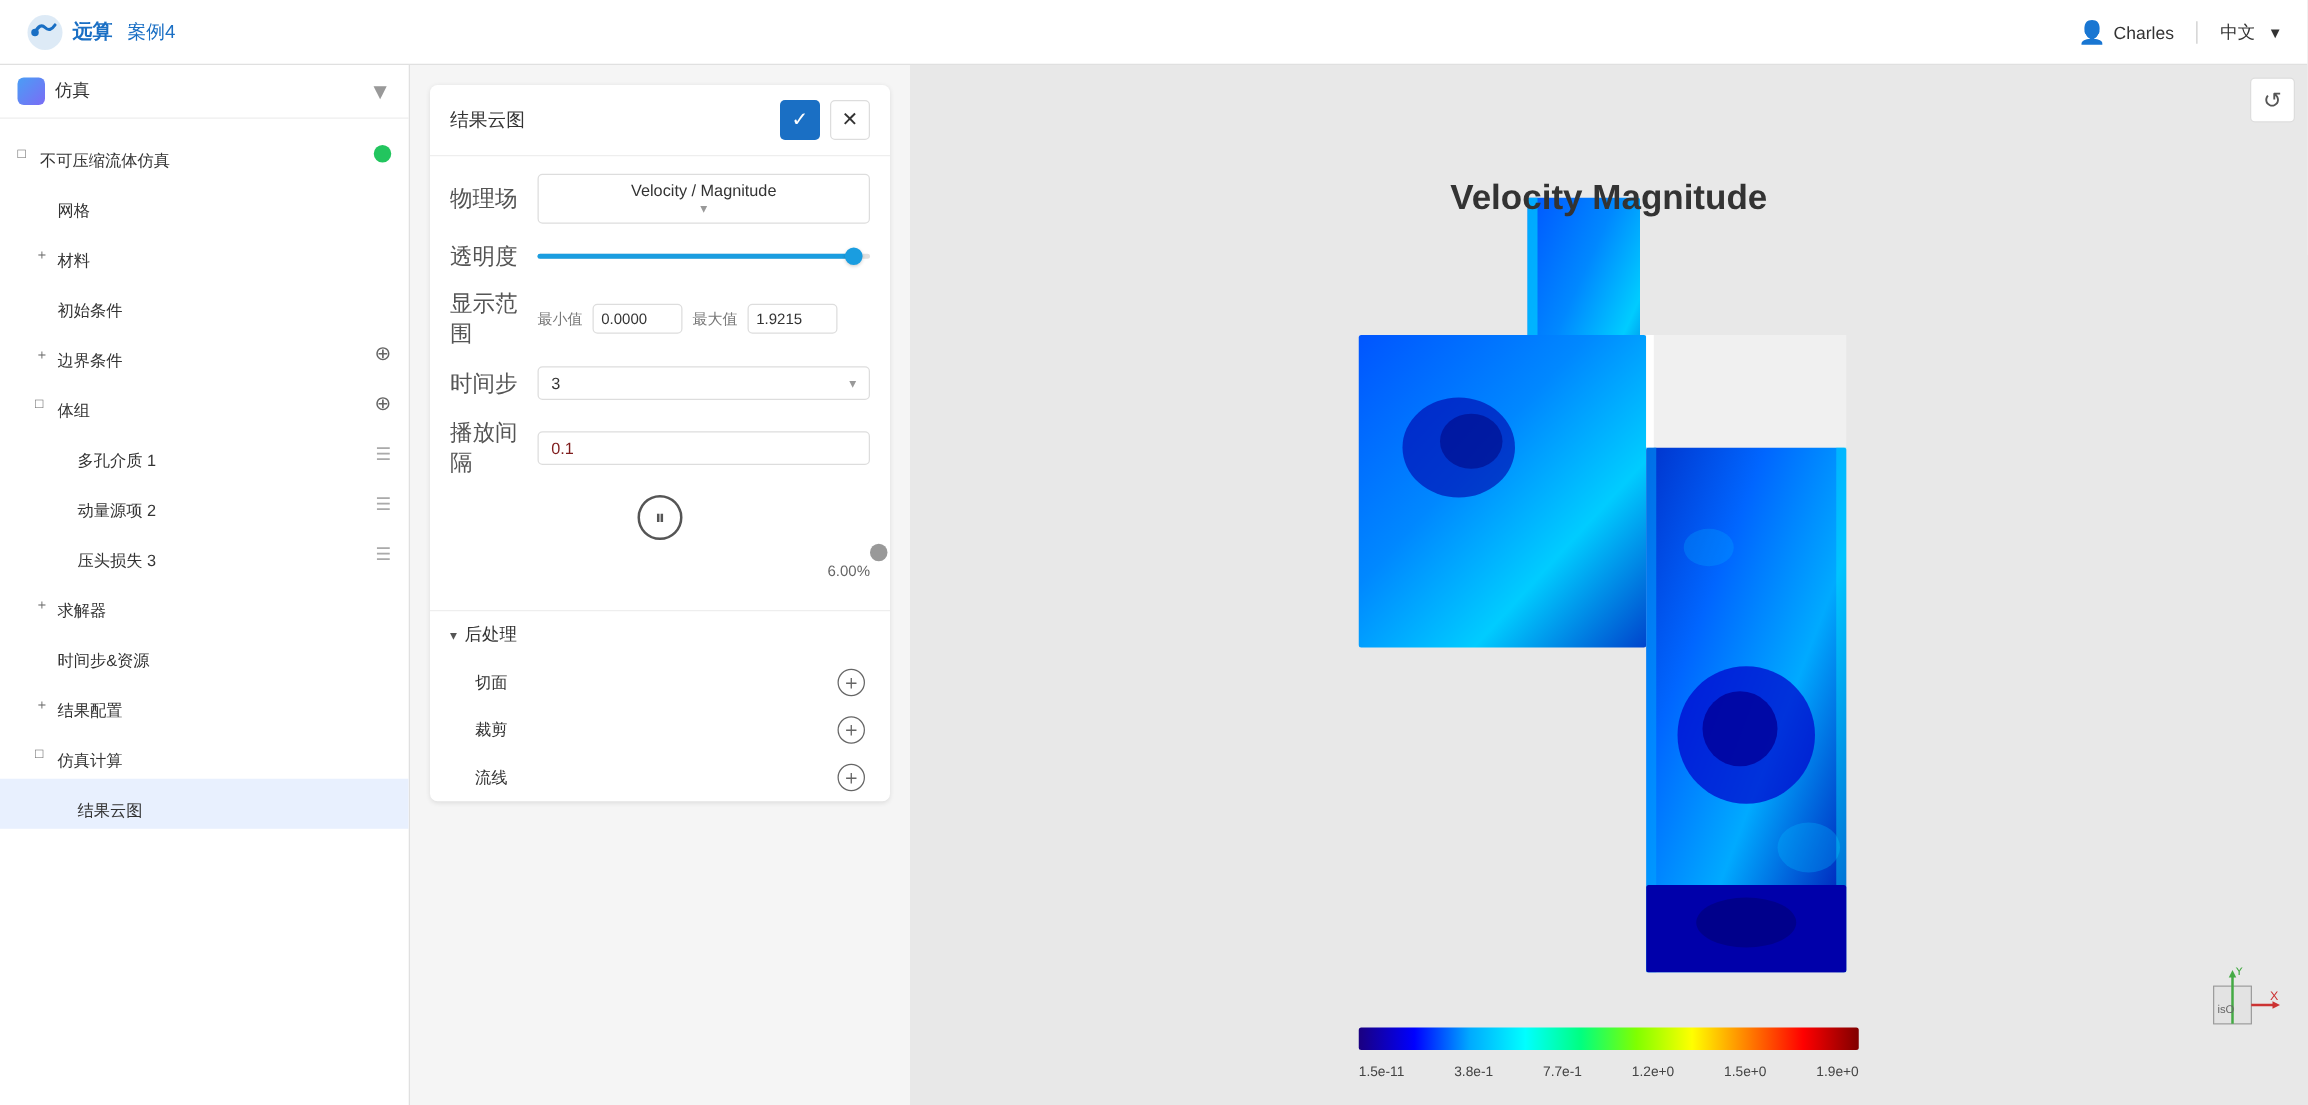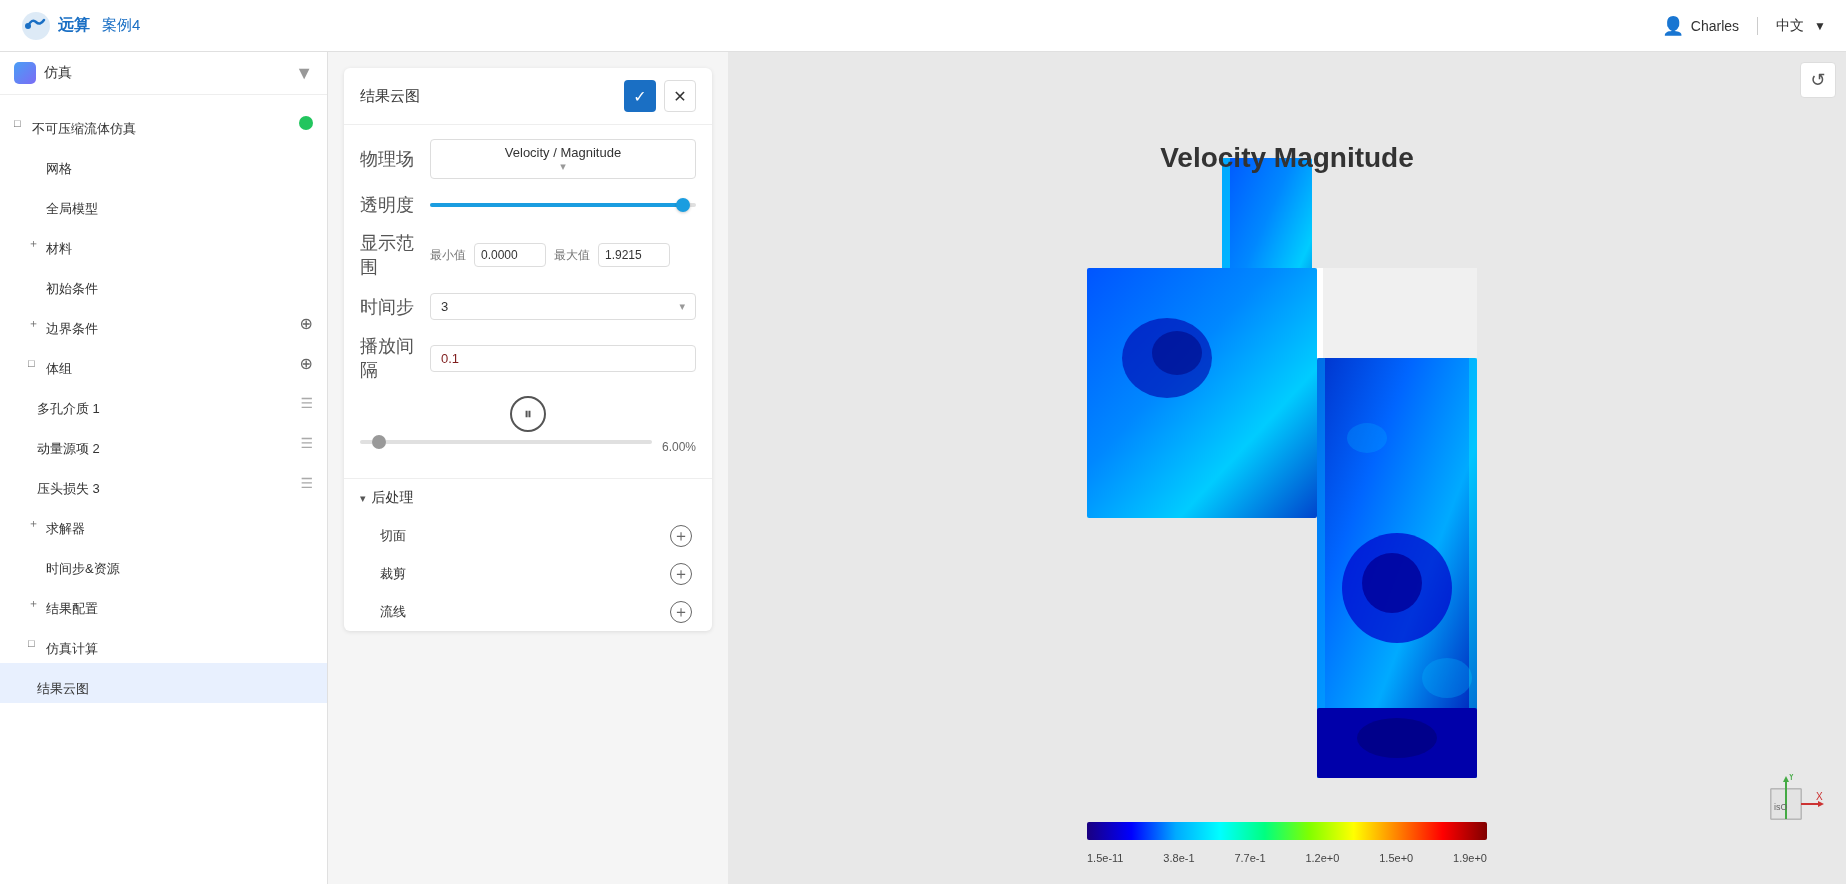--- a/index.html
+++ b/index.html
@@ -262,10 +262,6 @@
         <span class="item-label">网格</span>
       </div>
 
-      <div class="tree-item l2">
-        <span class="expand-icon"></span>
-        <span class="item-label">全局模型</span>
-      </div>
 
       <div class="tree-item l2">
         <span class="expand-icon">＋</span>

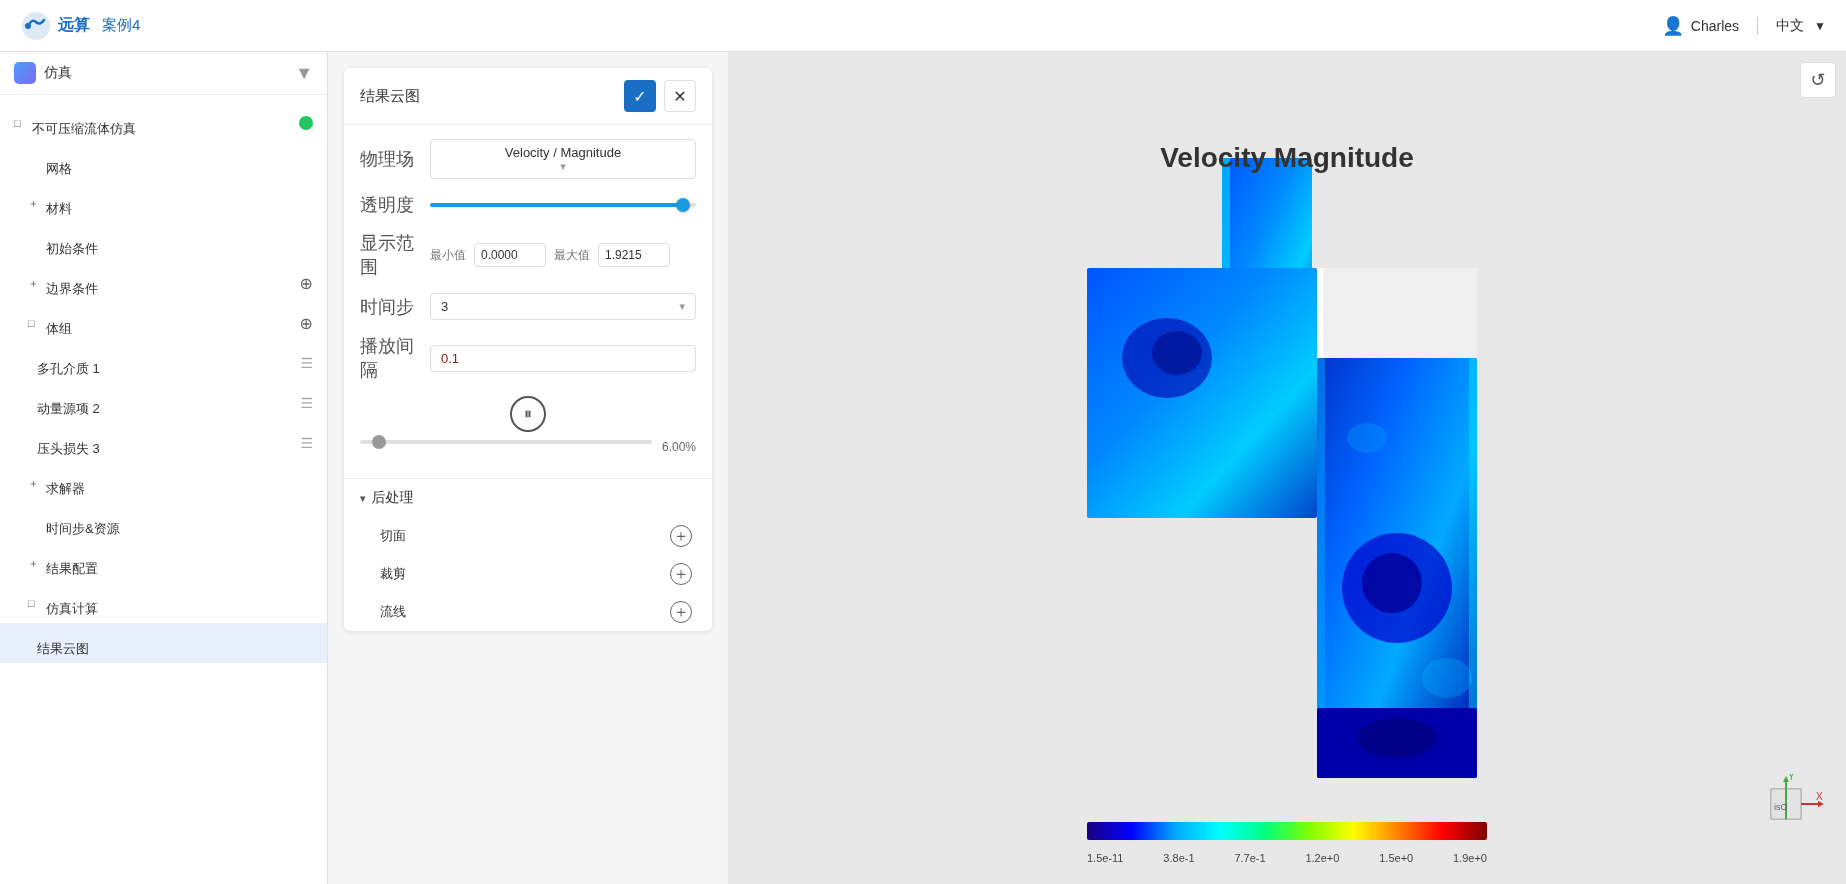--- a/index.html
+++ b/index.html
@@ -50,7 +50,7 @@
     .tree-item.selected { background: #e8f0fe; }
     .tree-item.l1 { padding-left: 14px; }
     .tree-item.l2 { padding-left: 28px; }
-    .tree-item.l3 { padding-left: 19px; }
+    .tree-item.l3 { padding-left: 44px; }
 
     .expand-icon { font-size: 11px; color: #666; width: 14px; flex-shrink: 0; }
     .item-label { flex: 1; font-size: 13px; margin-top: 12px; }

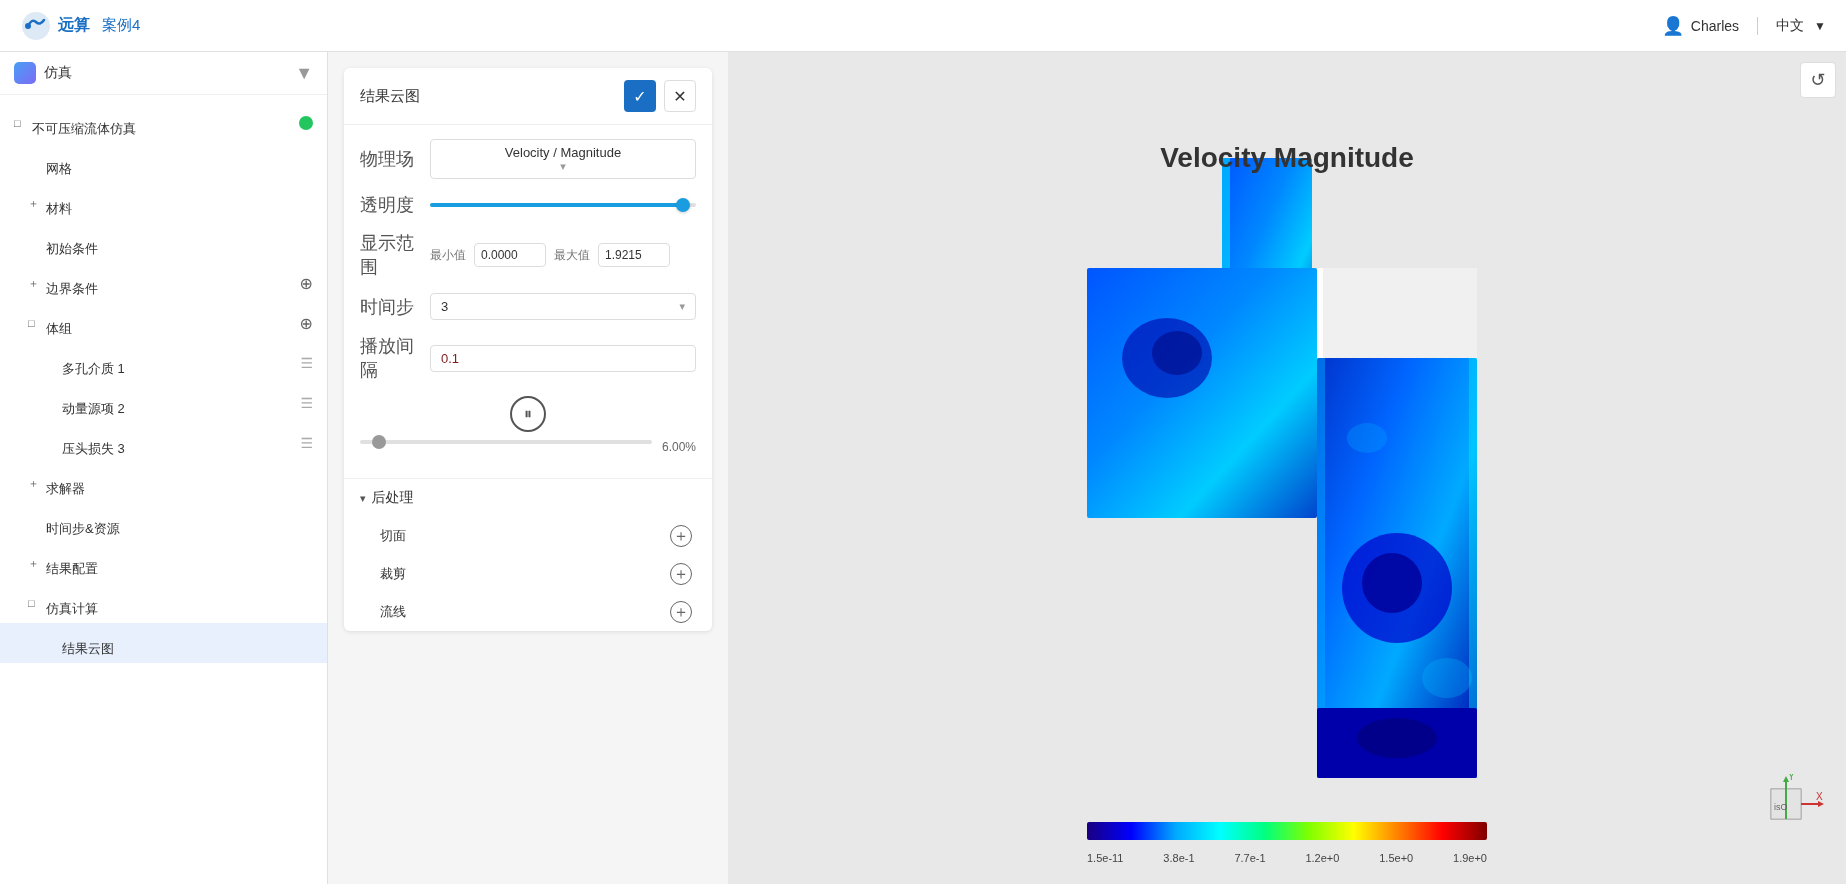--- a/index.html
+++ b/index.html
@@ -142,7 +142,7 @@
     }
 
     
-    .progress-row { display: flex; align-items: flex-start; gap: 10px; margin-bottom: 10px; }
+    .progress-row { display: flex; align-items: flex-end; gap: 10px; margin-bottom: 10px; flex-direction: column; }
     .progress-label { font-size: 12px; color: #666; margin-left: auto; }
     .progress-track {
       flex: 1; height: 4px; background: #e0e0e0; border-radius: 2px; position: relative;

